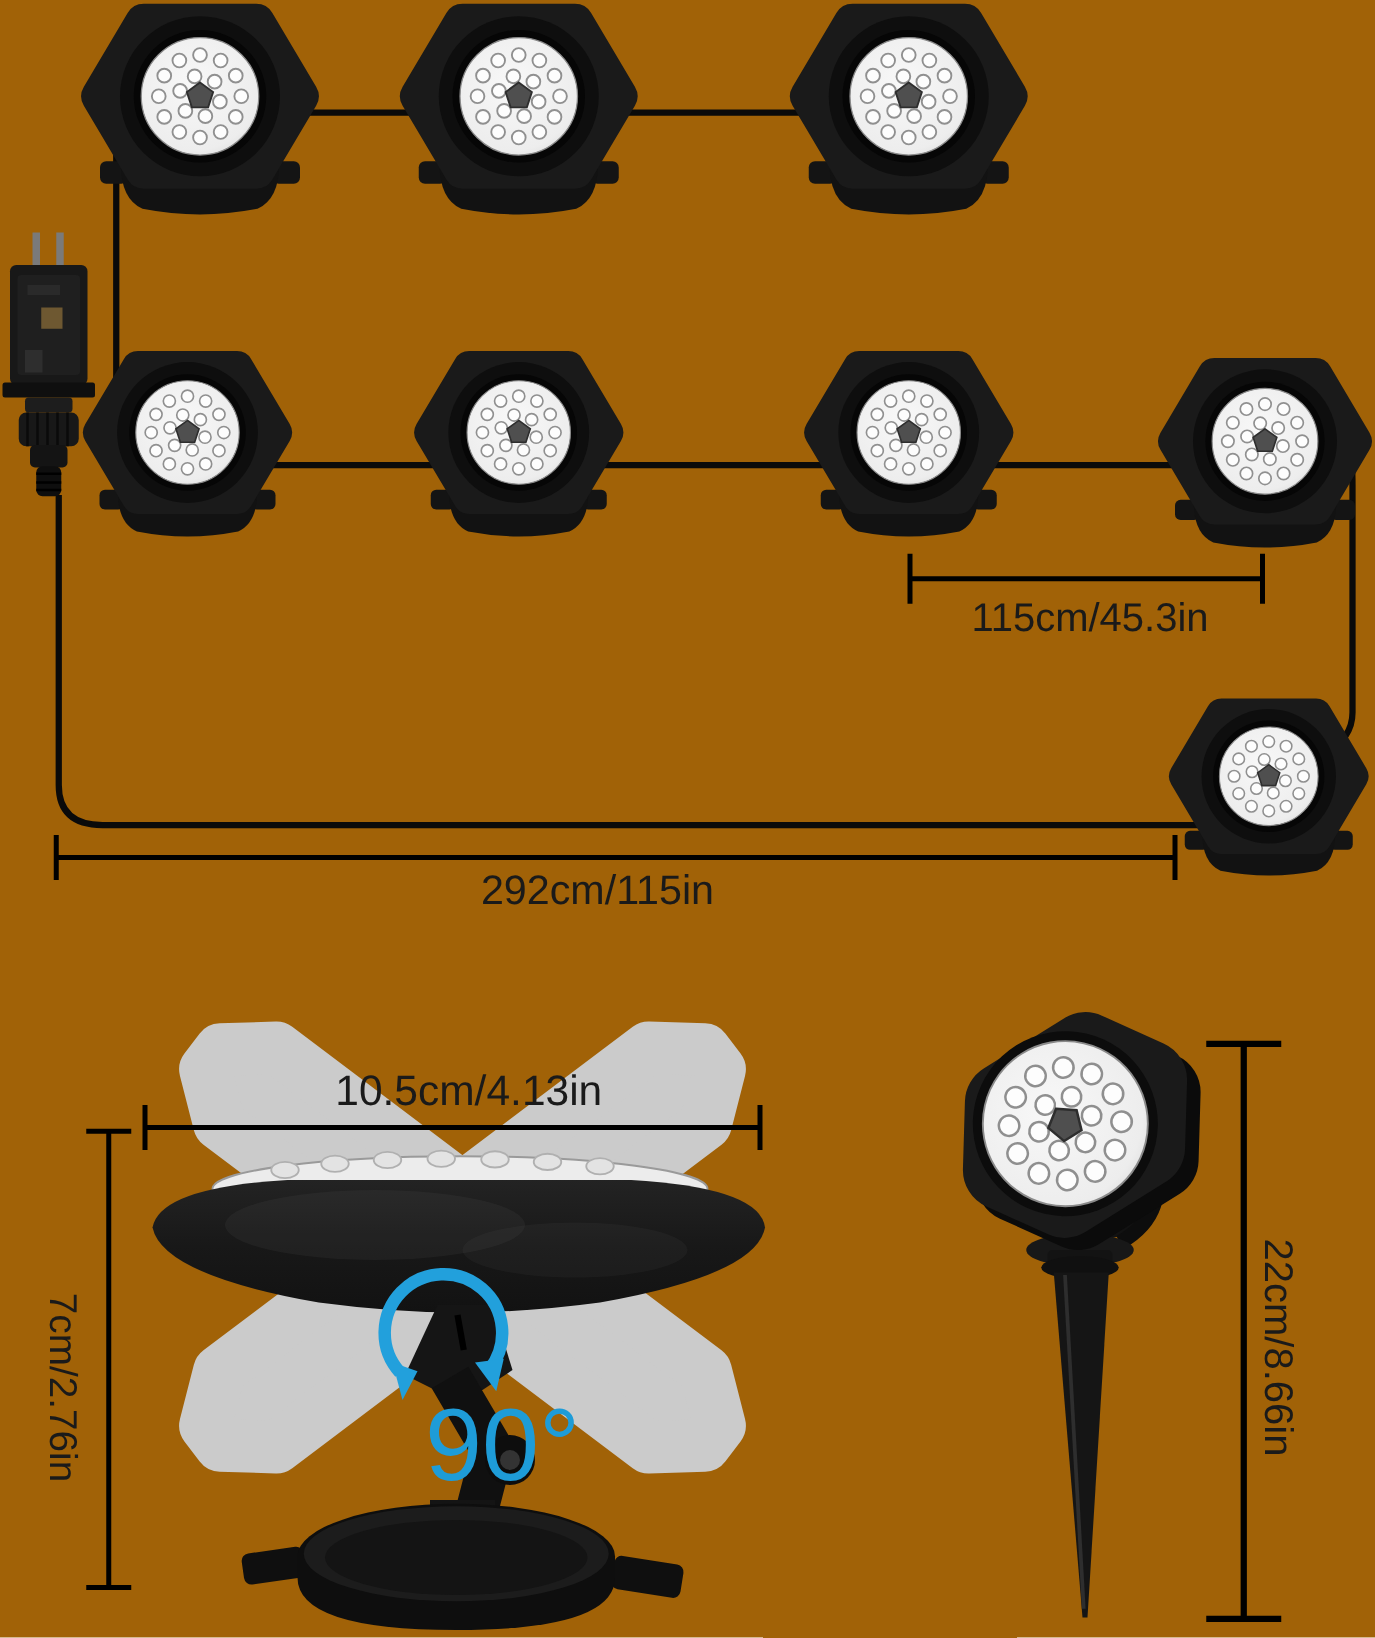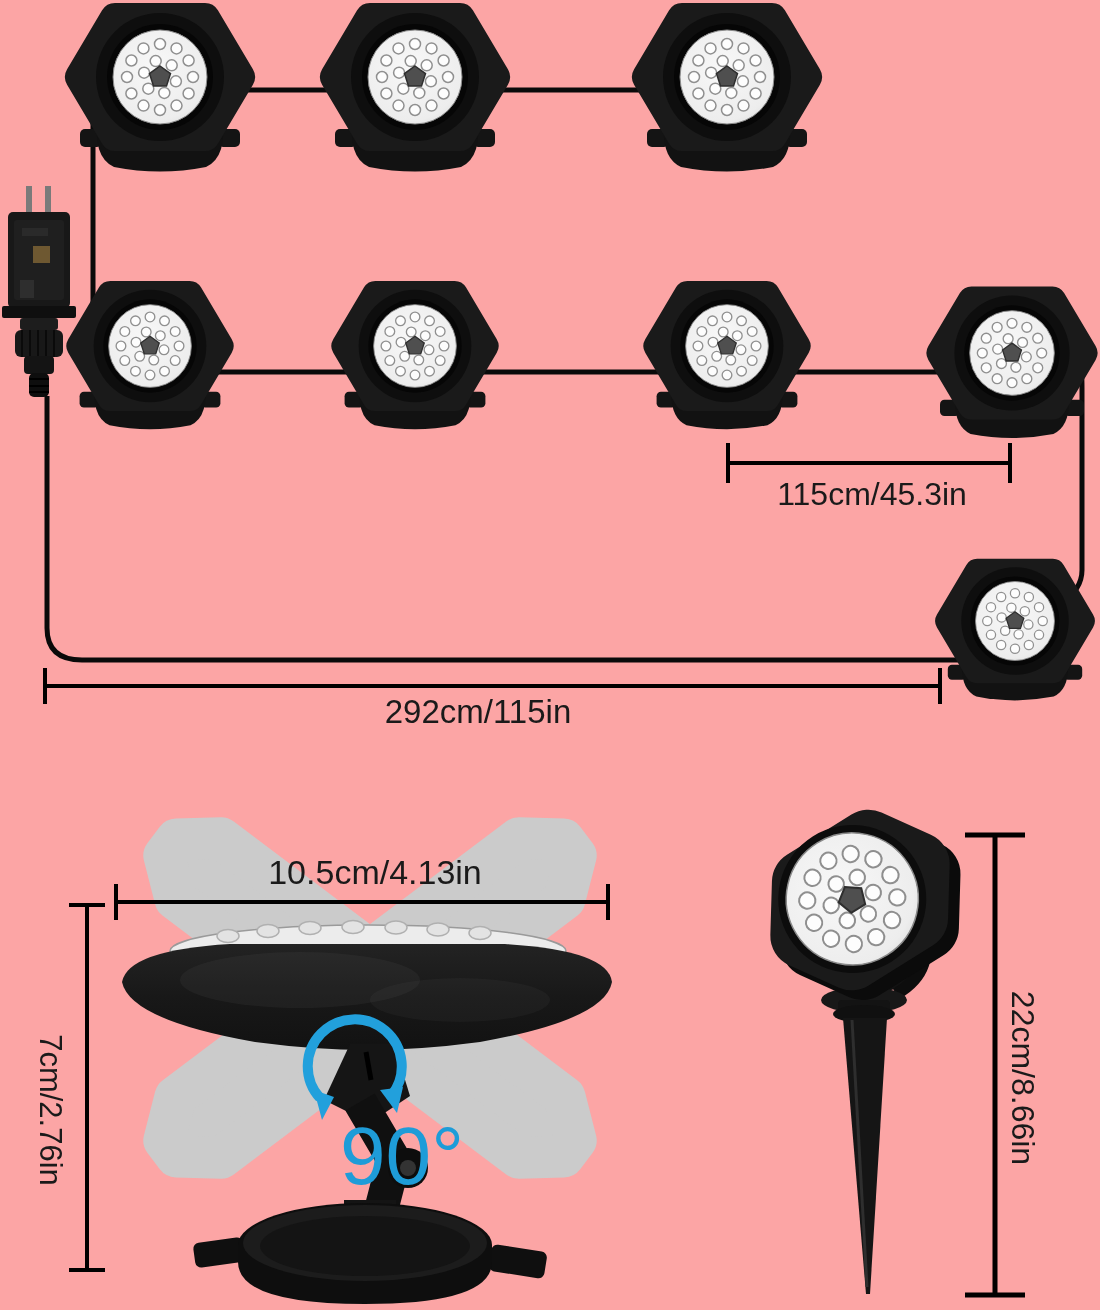--- a/index.html
+++ b/index.html
@@ -3,7 +3,7 @@
 <meta charset="utf-8">
 <style>
   html,body{margin:0;padding:0;background:#ffffff;}
-  .page{width:1100px;height:1310px;position:relative;background:#fca5a5;overflow:hidden;}
+  .page{width:1100px;height:1310px;position:relative;background:#a16207;overflow:hidden;}
   text{font-family:"Liberation Sans",sans-serif;fill:#1a1a1a;}
 </style>
 </head>

